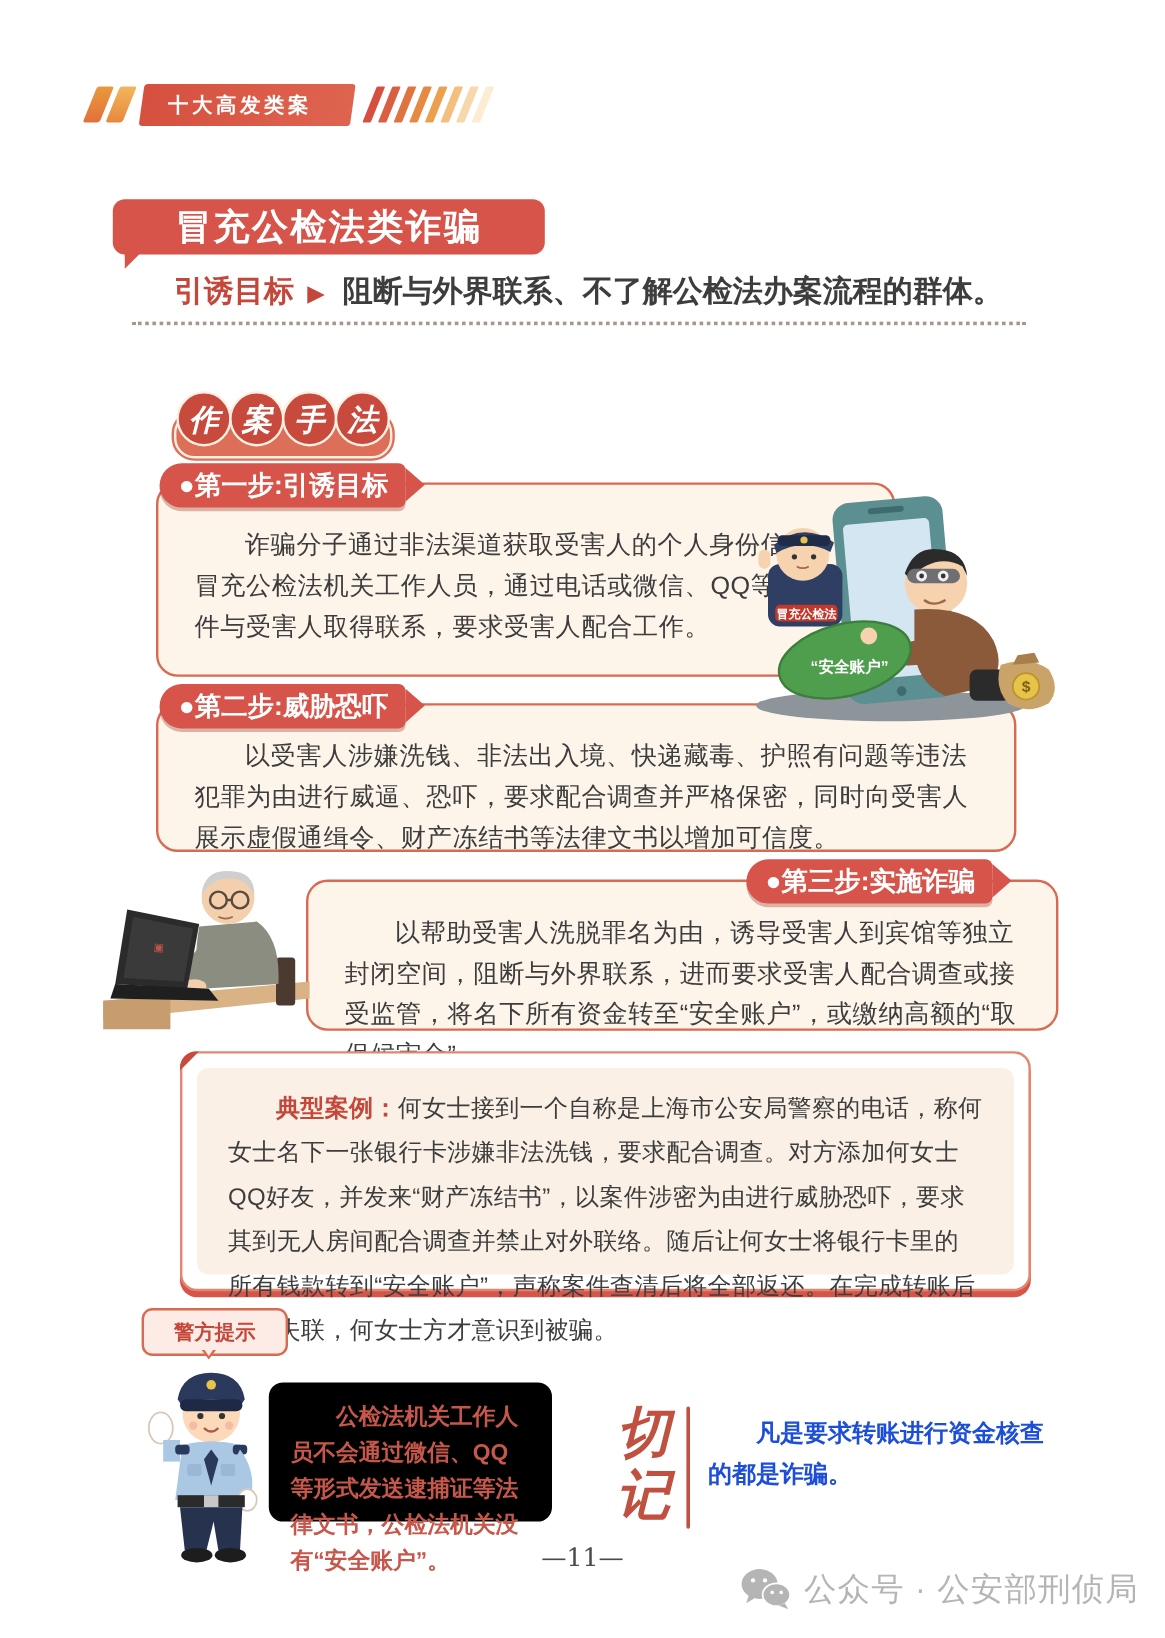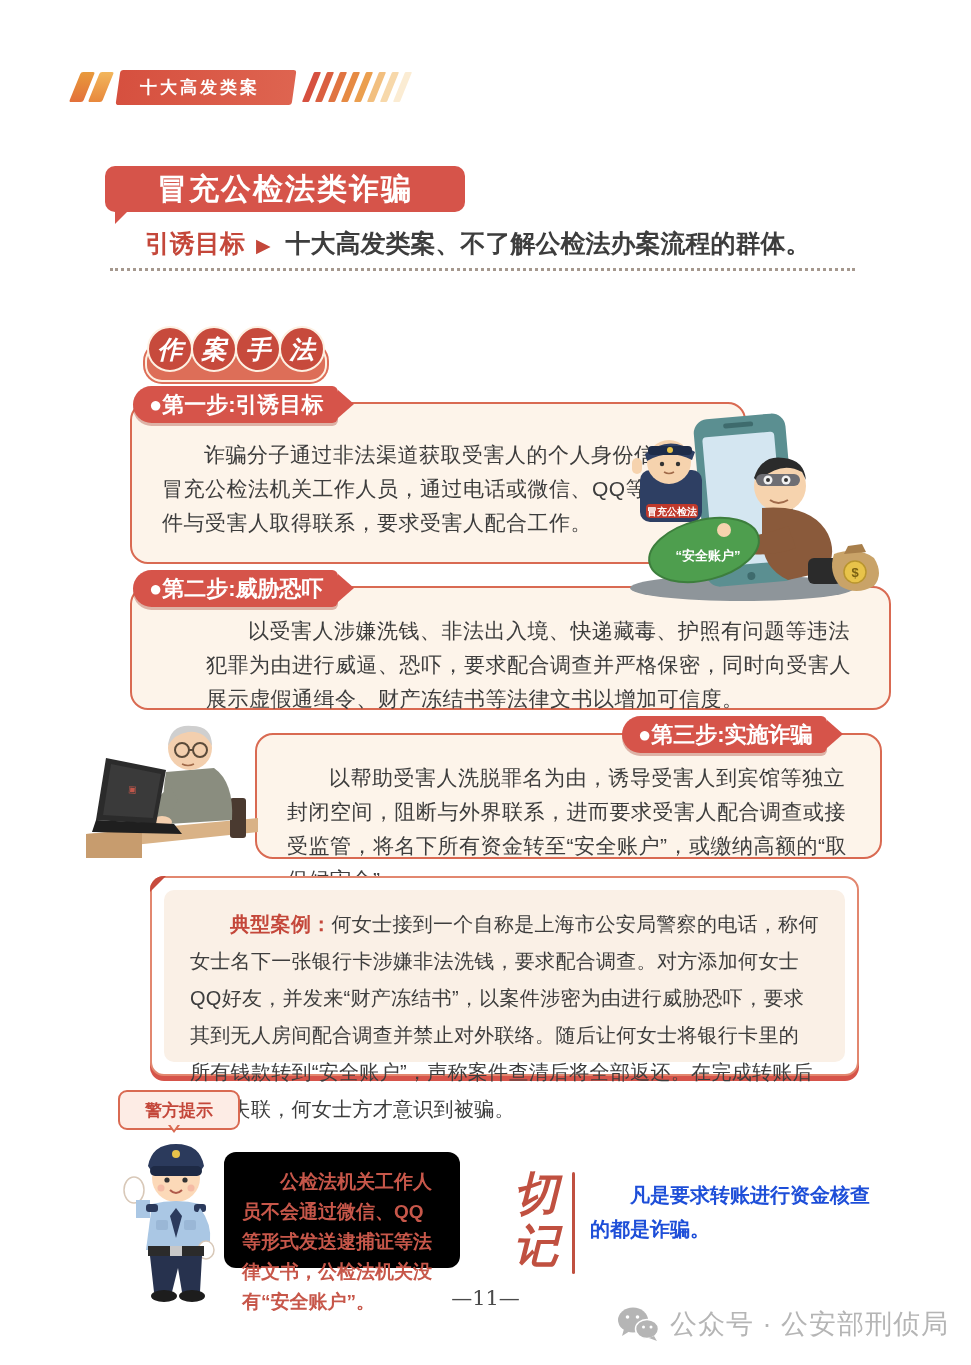--- a/index.html
+++ b/index.html
@@ -32,7 +32,7 @@
   .stripes i:nth-child(8){background:#f8dcae;opacity:.55;}
   
   .title-bubble{
-    position:absolute;left:105px;top:166px;width:360px;height:46px;
+    position:absolute;left:94px;top:166px;width:360px;height:46px;
     background:#d6544a;border-radius:10px;display:flex;align-items:center;justify-content:center;
     color:#fff;font-size:30px;font-weight:bold;letter-spacing:2px;
   }

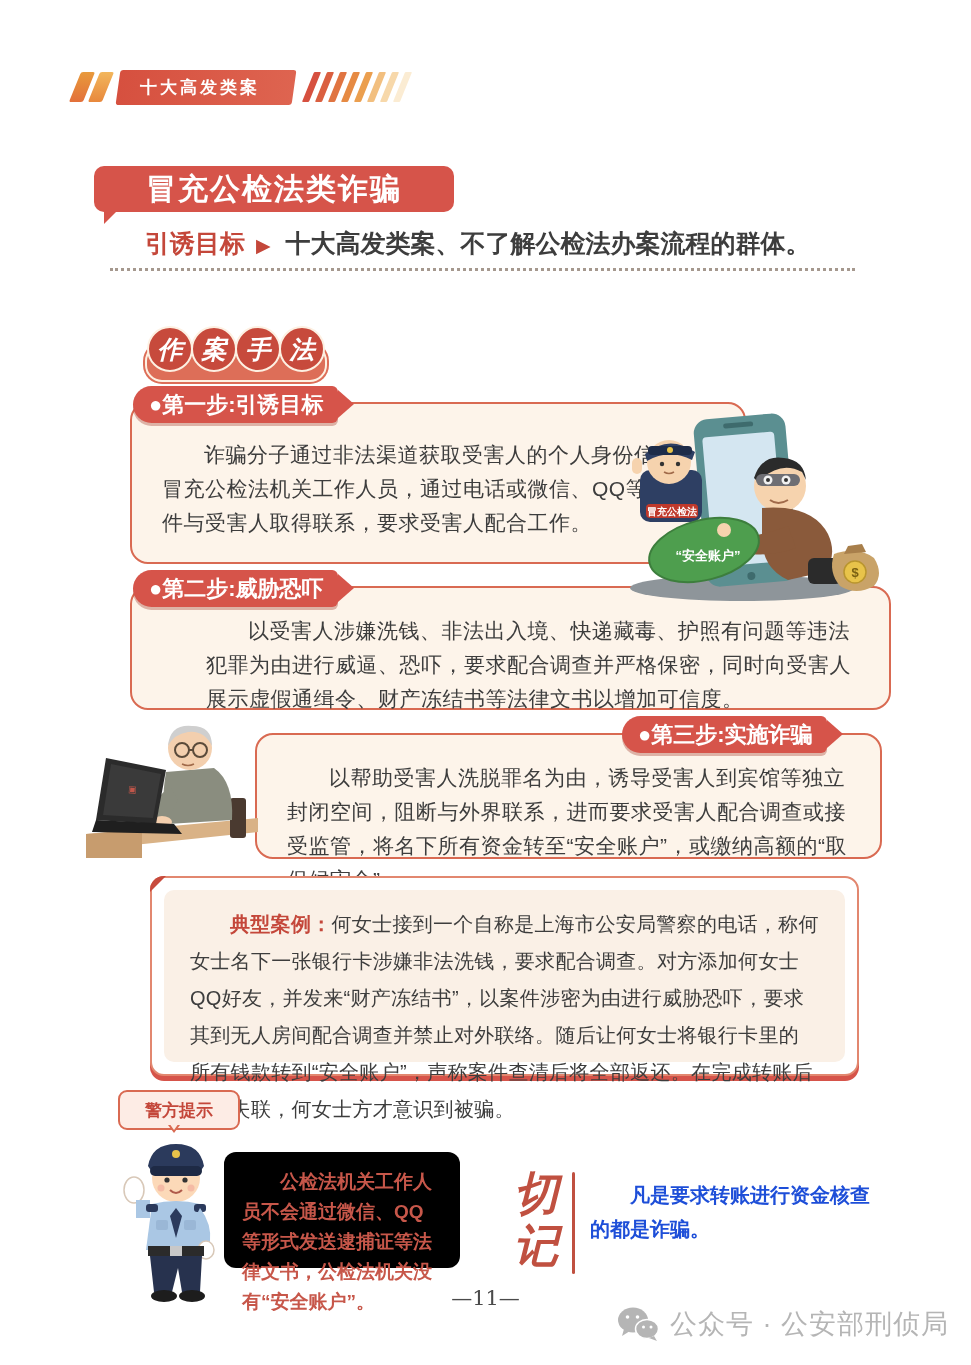--- a/index.html
+++ b/index.html
@@ -186,7 +186,7 @@
   <div class="vulnerable">
     <span class="vl-label">引诱目标</span>
     <span class="vl-arrow">▶</span>
-    <span class="vl-text">十大高发类案、不了解公检法办案流程的群体。</span>
+    <span class="vl-text">阻断与外界联系、不了解公检法办案流程的群体。</span>
   </div>
   <div class="dotted"></div>
 

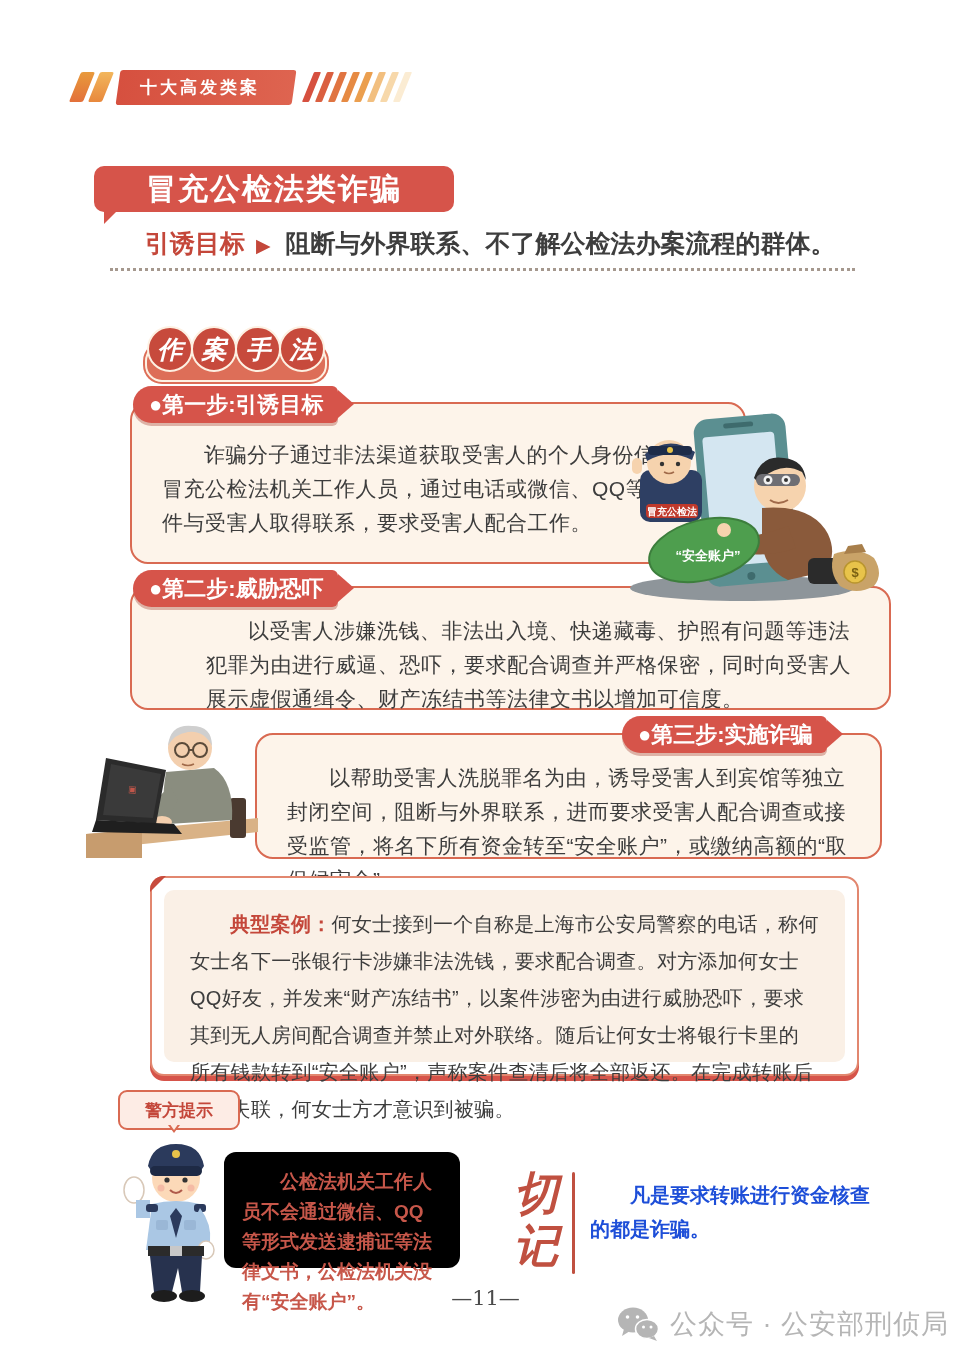--- a/index.html
+++ b/index.html
@@ -72,7 +72,7 @@
   }
   .step1{left:130px;top:402px;width:612px;height:158px;}
   .step1 .step-text{padding-top:34px;}
-  .step2{left:130px;top:586px;width:713px;height:120px;padding-left:44px;}
+  .step2{left:130px;top:586px;width:713px;height:120px;}
   .step3{left:255px;top:733px;width:623px;height:122px;}
   .step-pill{
     position:absolute;height:37px;background:#d6544a;border-radius:19px 6px 6px 19px;

